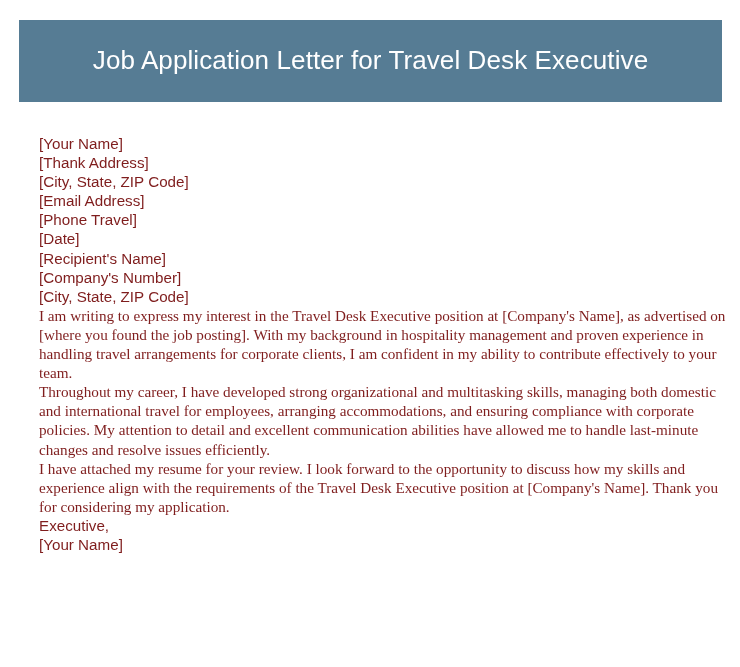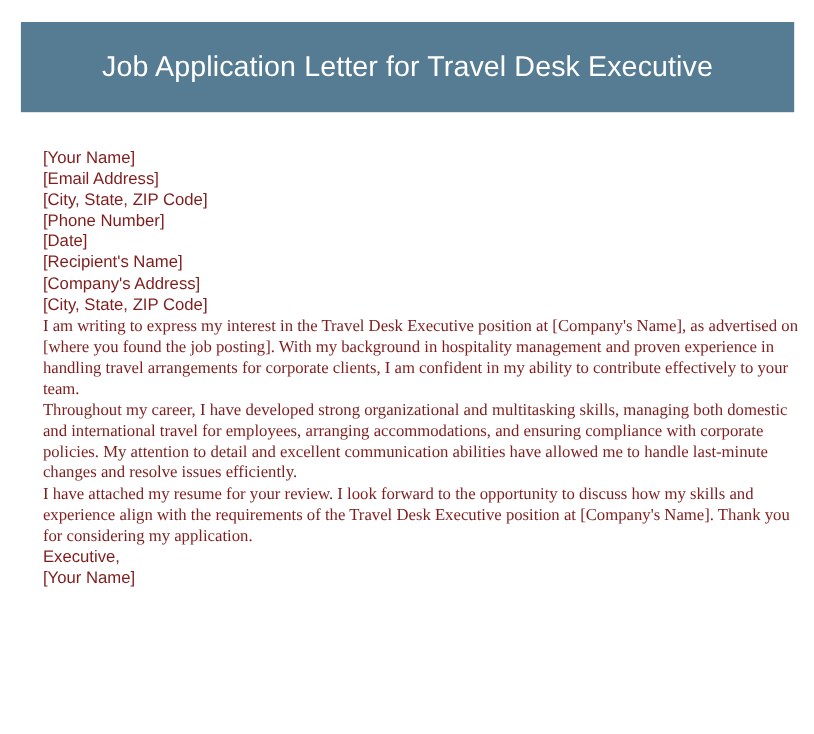--- a/index.html
+++ b/index.html
@@ -77,7 +77,7 @@
   <div class="letter-body">
 
     <span class="letter-line">[Your Name]</span>
-    <span class="letter-line">[Email Address]</span>
+    <span class="letter-line">[Thank Address]</span>
     <span class="letter-line">[City, State, ZIP Code]</span>
     <span class="letter-line">[Phone Number]</span>
 

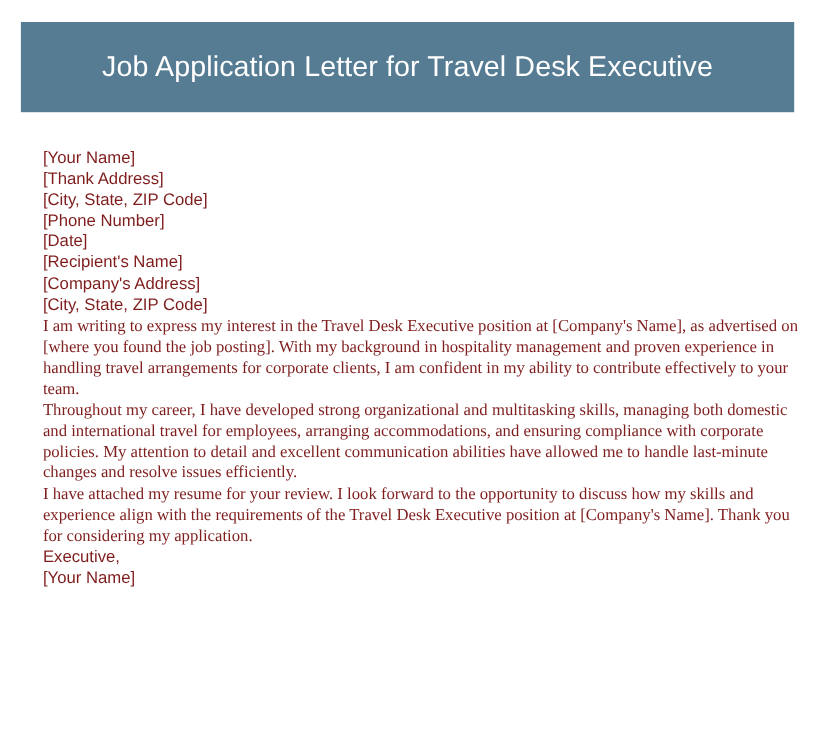--- a/index.html
+++ b/index.html
@@ -79,6 +79,7 @@
     <span class="letter-line">[Your Name]</span>
     <span class="letter-line">[Thank Address]</span>
     <span class="letter-line">[City, State, ZIP Code]</span>
+    <span class="letter-line">[Email Address]</span>
     <span class="letter-line">[Phone Number]</span>
 
     <span class="letter-line">[Date]</span>

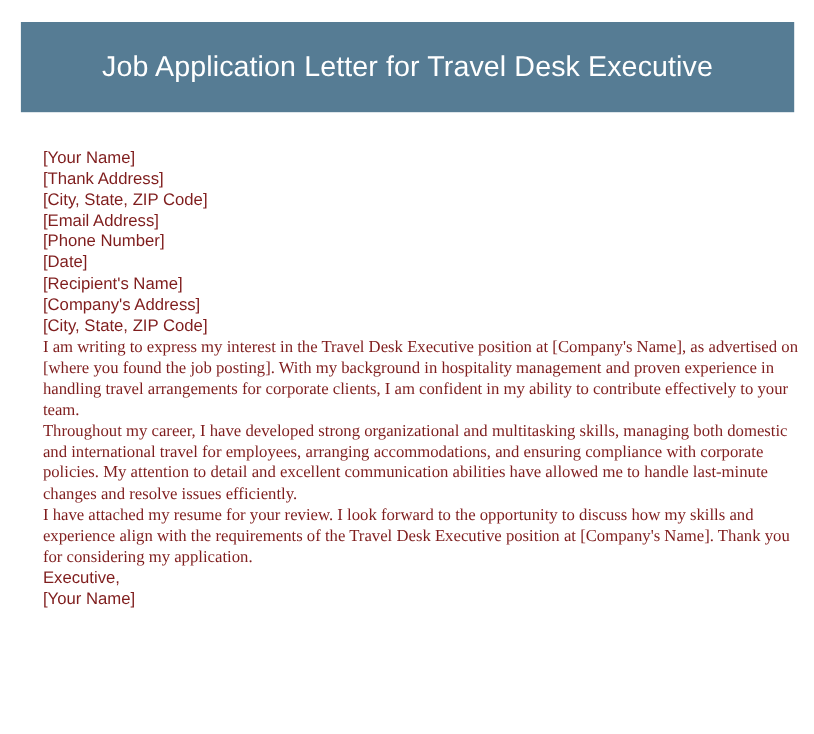--- a/index.html
+++ b/index.html
@@ -80,7 +80,7 @@
     <span class="letter-line">[Thank Address]</span>
     <span class="letter-line">[City, State, ZIP Code]</span>
     <span class="letter-line">[Email Address]</span>
-    <span class="letter-line">[Phone Number]</span>
+    <span class="letter-line">[Phone Travel]</span>
 
     <span class="letter-line">[Date]</span>
 

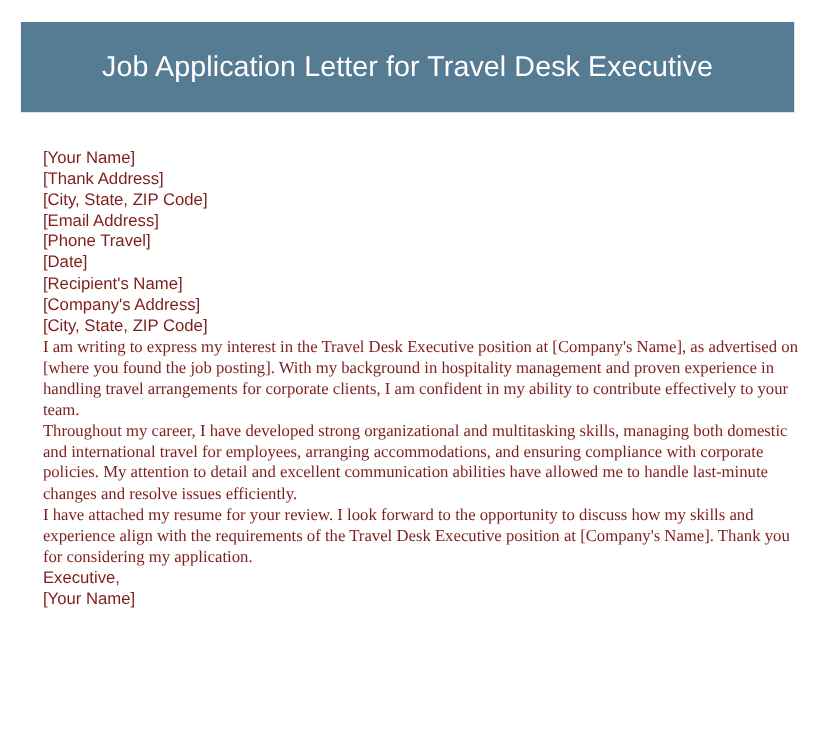--- a/index.html
+++ b/index.html
@@ -85,7 +85,7 @@
     <span class="letter-line">[Date]</span>
 
     <span class="letter-line">[Recipient's Name]</span>
-    <span class="letter-line">[Company's Address]</span>
+    <span class="letter-line">[Company's Number]</span>
     <span class="letter-line">[City, State, ZIP Code]</span>
 
 

